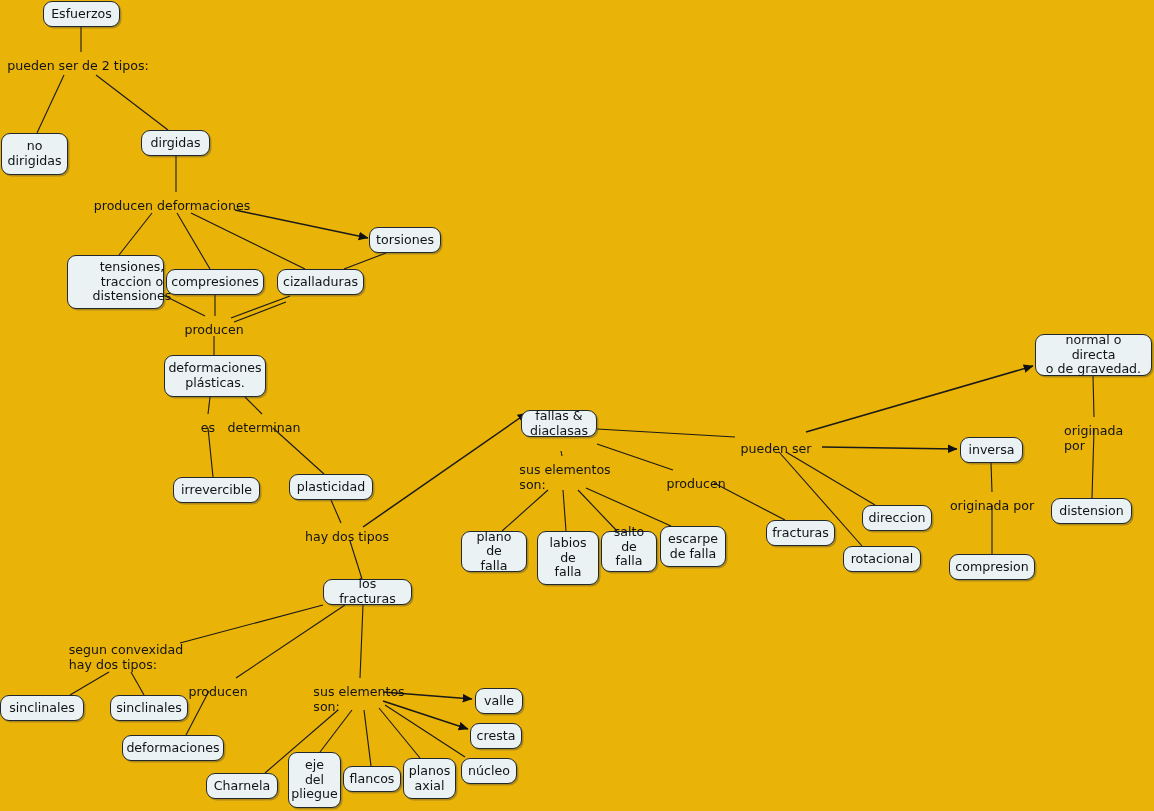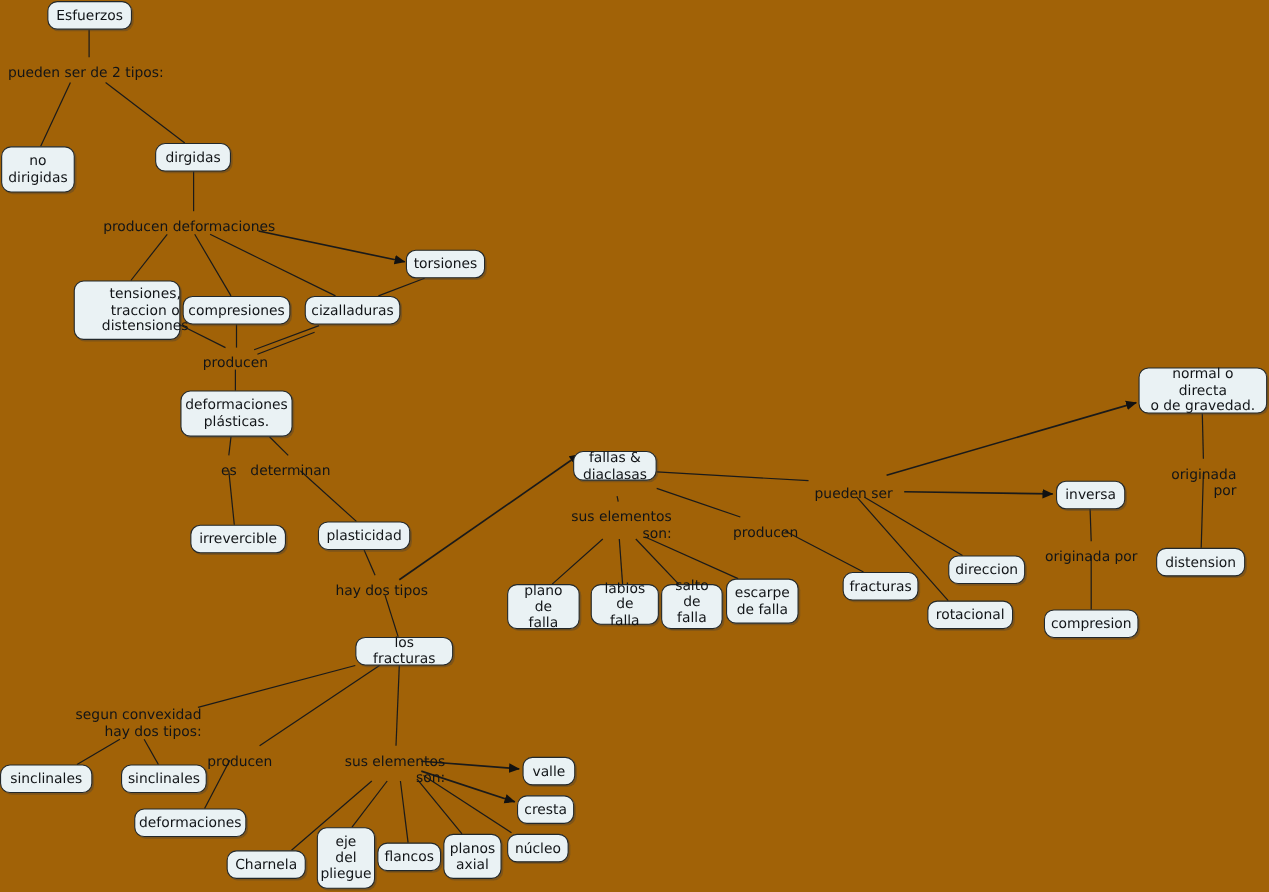--- a/index.html
+++ b/index.html
@@ -12,7 +12,7 @@
     position: relative;
     width: 1154px;
     height: 811px;
-    background: #a16207;
+    background: #eab308;
     font-family: "DejaVu Sans", sans-serif;
     overflow: hidden;
   }

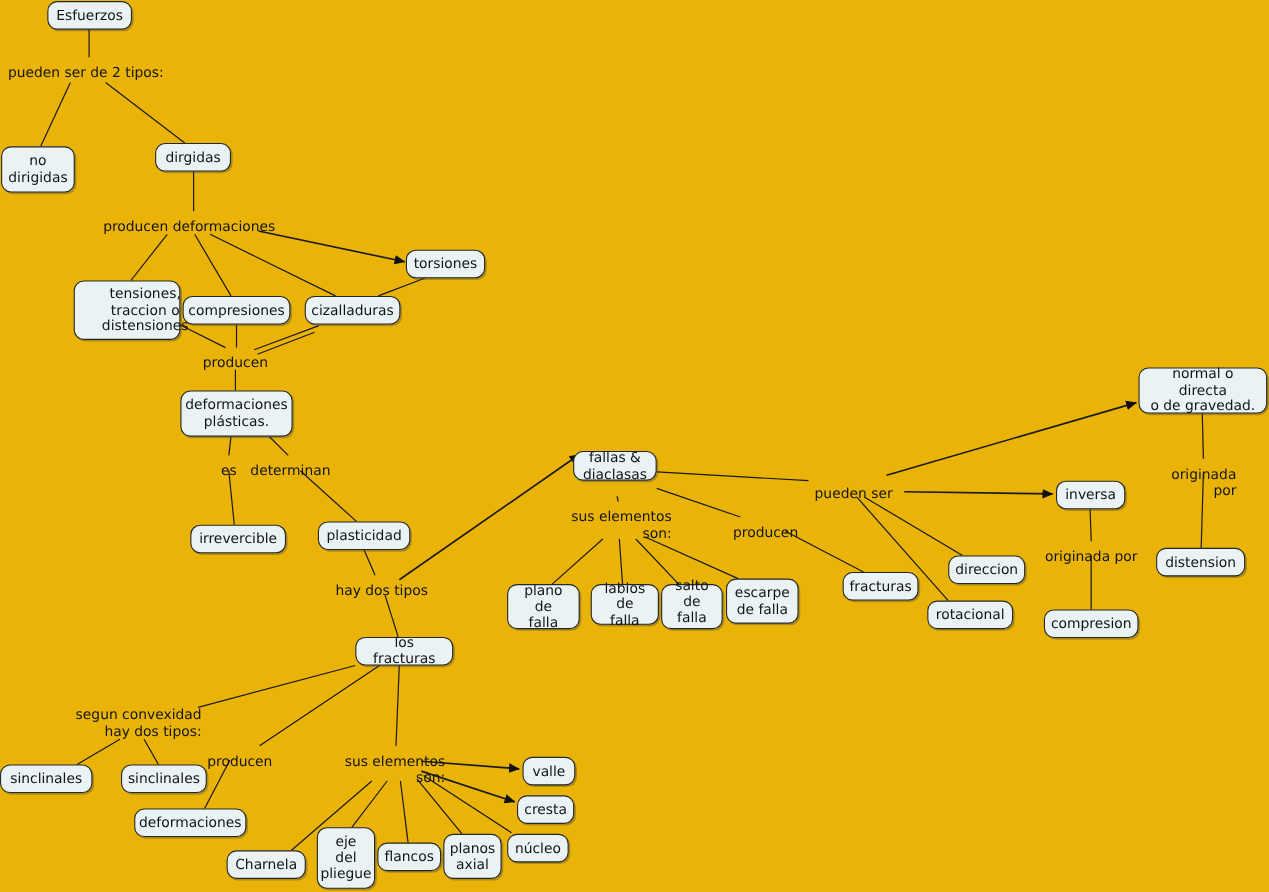--- a/index.html
+++ b/index.html
@@ -48,7 +48,7 @@
     color: #121417;
     font-size: 12.6px;
     line-height: 15px;
-    text-align: right;
+    text-align: left;
     background: transparent;
     white-space: pre-line;
     z-index: 2;

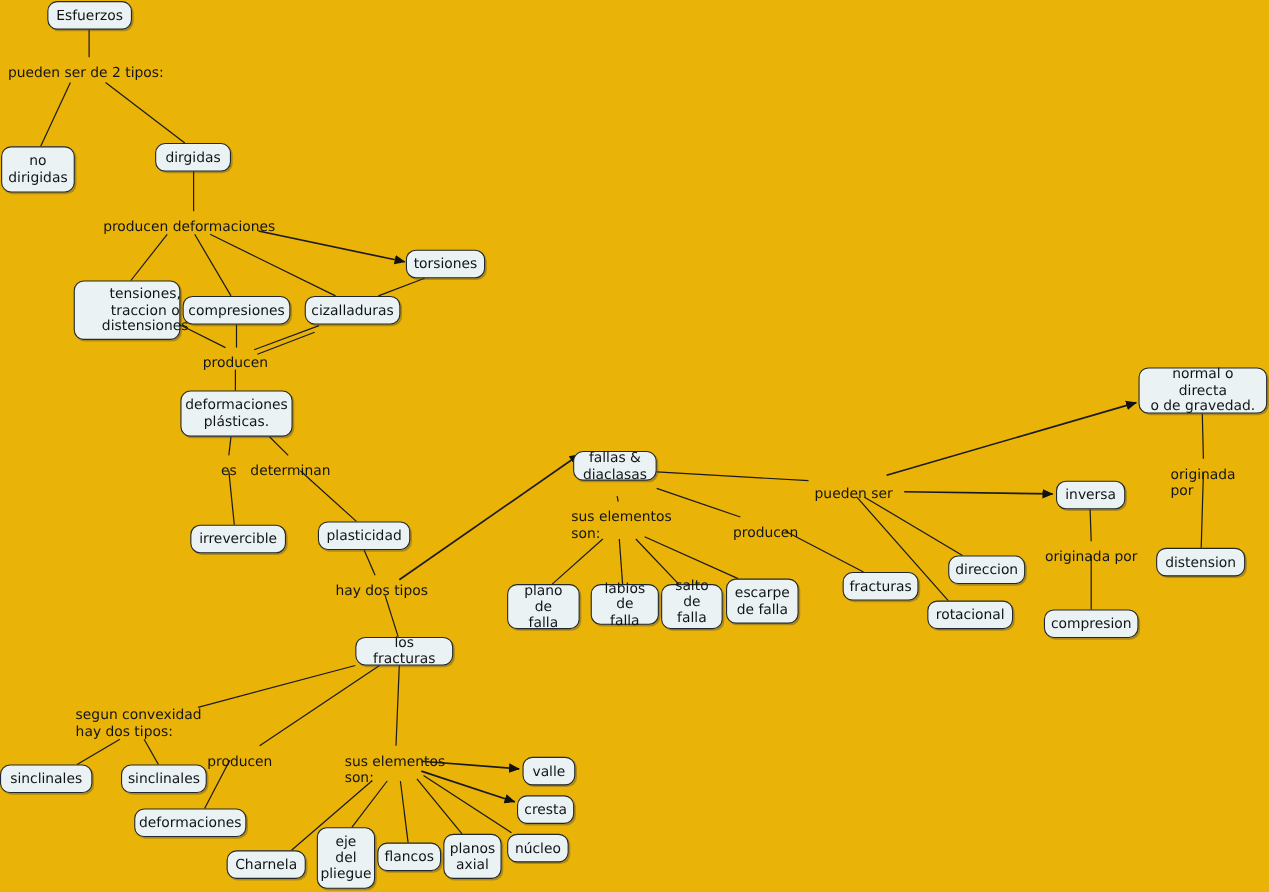--- a/index.html
+++ b/index.html
@@ -137,7 +137,7 @@
 diaclasas</span></div>
       <div class="node" style="left: 461px; top: 531px; width: 66px; height: 41px;"><span>plano de
 falla</span></div>
-      <div class="node" style="left: 537px; top: 531px; width: 62px; height: 37px;"><span>labios
+      <div class="node" style="left: 537px; top: 531px; width: 62px; height: 54px;"><span>labios
 de falla</span></div>
       <div class="node" style="left: 601px; top: 531px; width: 56px; height: 41px; align-items: flex-end;"><span>salto
 de falla</span></div>

